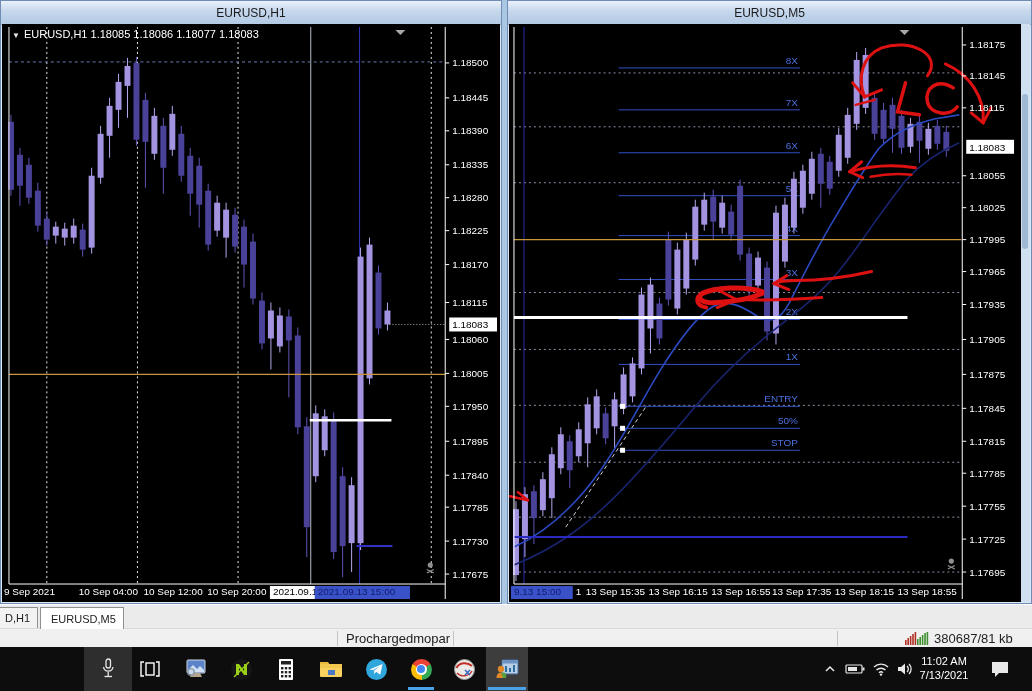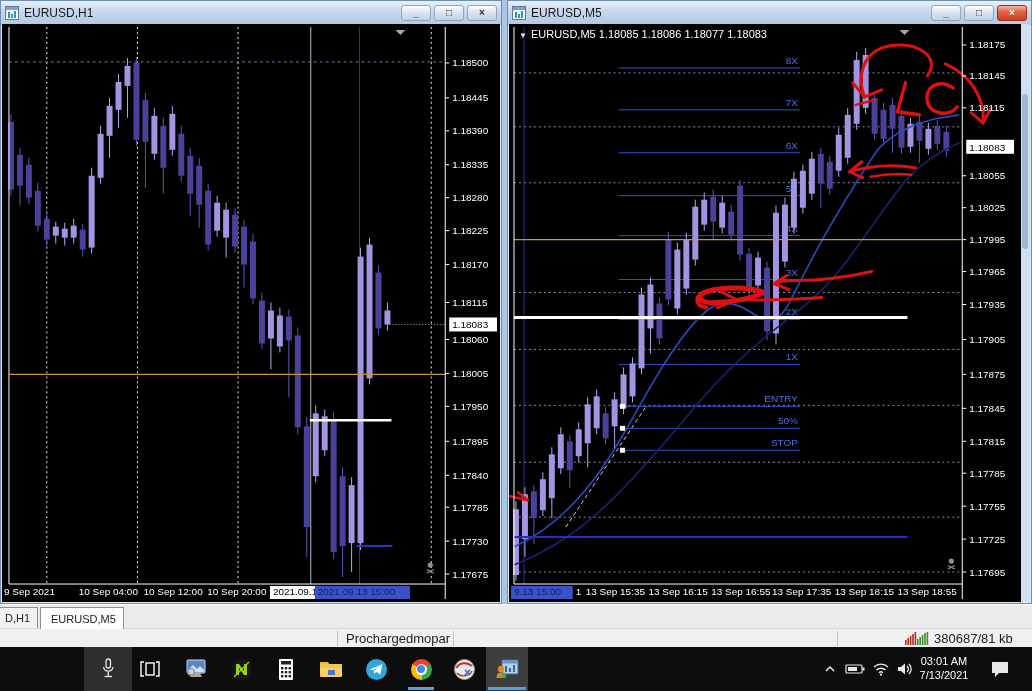--- a/index.html
+++ b/index.html
@@ -7,7 +7,7 @@
   #desktop{position:absolute;inset:0;}
   .window{position:absolute;top:0;height:604px;border:1px solid #6e8cb4;background:#dce7f3;box-sizing:border-box;}
   .titlebar{height:23px;display:flex;align-items:center;padding:0 4px;gap:5px;
-    background:linear-gradient(#e9f1fb,#c5d7ec 45%,#b3cae4);border-bottom:1px solid #93a9c6;}
+    background:linear-gradient(#e9f1fb,#c5d7ec 45%,#b3cae4);border-bottom:1px solid #93a9c6;flex-direction:column;}
   .titlebar .title{font-size:12px;color:#1a1a1a;flex:1;white-space:nowrap;}
   .wbtns{display:flex;gap:3px;}
   .wbtn{width:30px;height:16px;border:1px solid #93a5bd;border-radius:3px;padding:0;

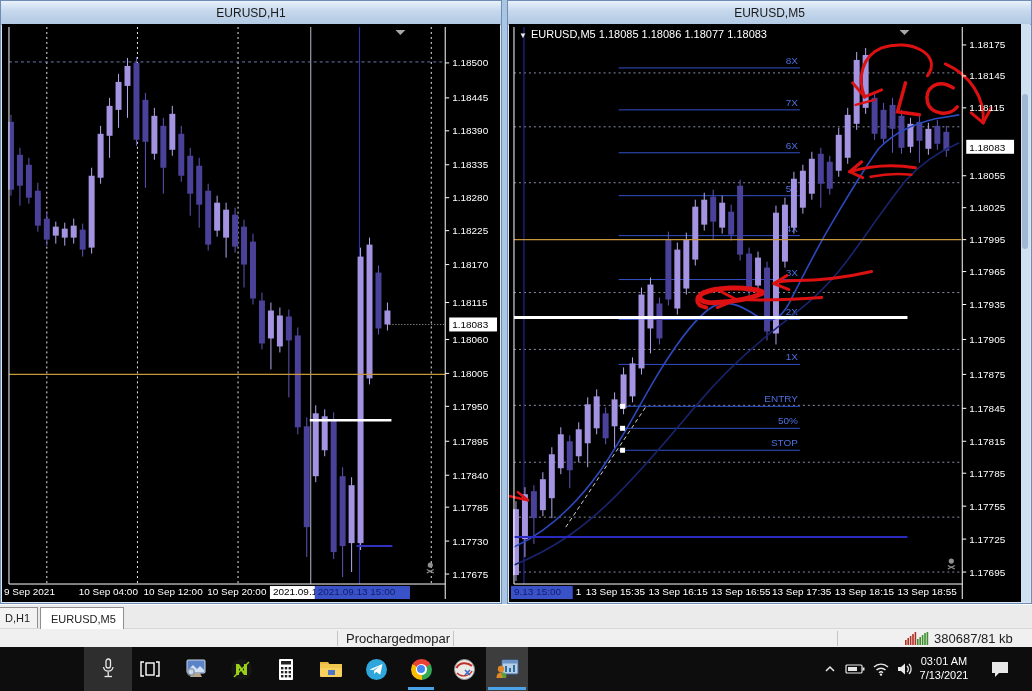--- a/index.html
+++ b/index.html
@@ -61,6 +61,7 @@
       </span>
     </div>
     <div class="chart">
+      <div class="ohlc"><span class="tri">▼</span><span>EURUSD,H1  1.18085 1.18086 1.18077 1.18083</span></div>
       <svg id="svg-h1" viewBox="1 24 500 579" preserveAspectRatio="none">
           <g>
             <line x1="46" y1="27" x2="46" y2="585" stroke="#e8e8e8" stroke-width="1" stroke-dasharray="2,3"></line>

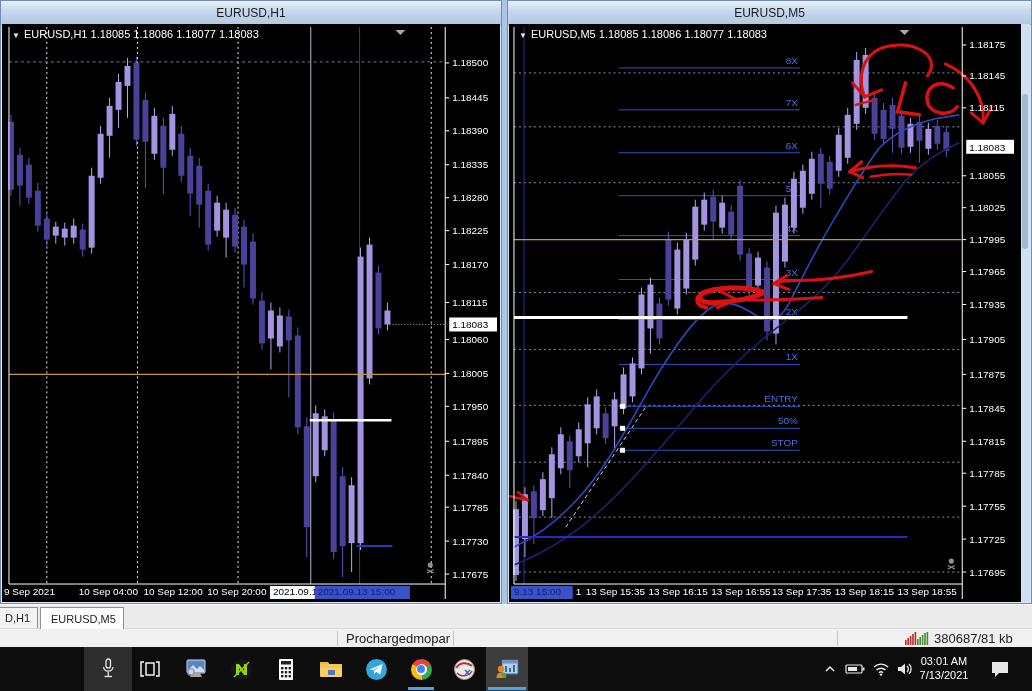--- a/index.html
+++ b/index.html
@@ -246,7 +246,6 @@
       </span>
     </div>
     <div class="chart">
-      <div class="ohlc"><span class="tri">▼</span><span>EURUSD,M5  1.18085 1.18086 1.18077 1.18083</span></div>
       <svg id="svg-m5" viewBox="508 24 523 579" preserveAspectRatio="none">
           <g>
             <line x1="513" y1="73" x2="963" y2="73" stroke="#8a92a8" stroke-width="1" stroke-dasharray="2,3"></line>

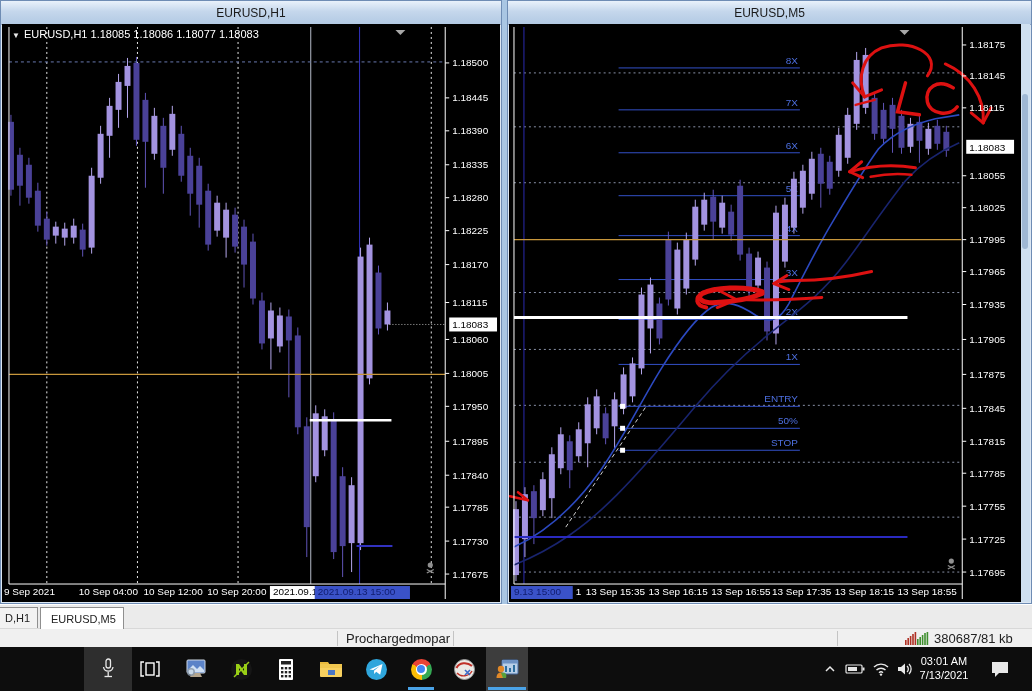--- a/index.html
+++ b/index.html
@@ -640,7 +640,7 @@
         </svg>
     </div>
     <div id="clock">
-      <div>03:01 AM</div>
+      <div>11:02 AM</div>
       <div>7/13/2021</div>
     </div>
     <div class="tbtn" style="left:980px;width:40px;">

